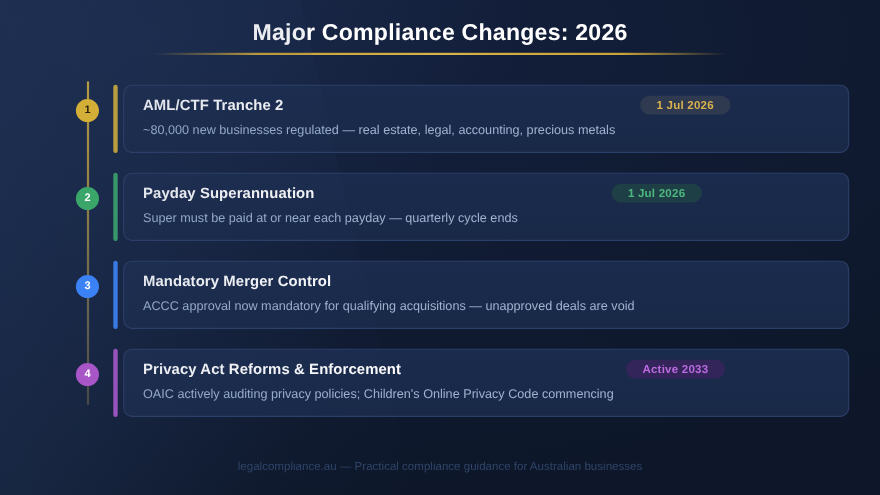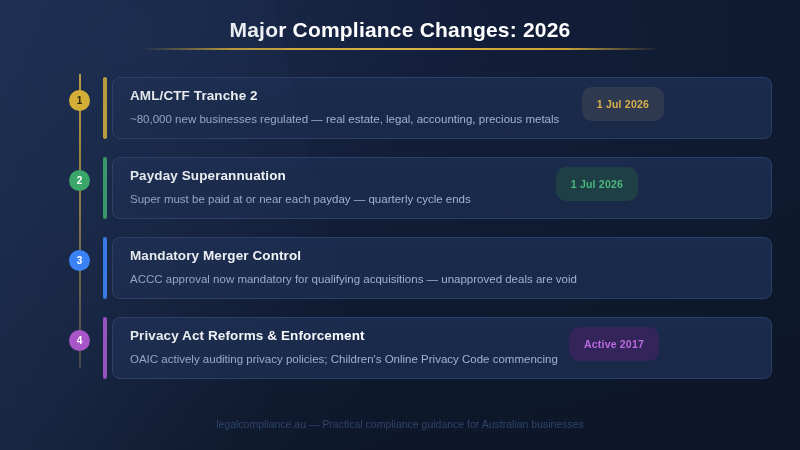--- a/index.html
+++ b/index.html
@@ -84,7 +84,7 @@
 
   .badge {
     position:absolute; top:9px;
-    height:34px; padding:0 15px; border-radius:10px;
+    height:17px; padding:0 15px; border-radius:10px;
     display:flex; align-items:center; justify-content:center;
     font-size:10.5px; font-weight:bold; letter-spacing:0.2px;
     white-space:nowrap;

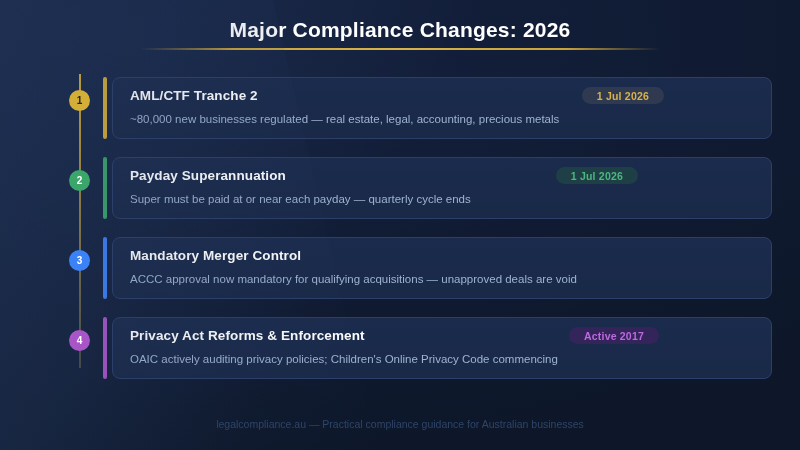--- a/index.html
+++ b/index.html
@@ -155,7 +155,7 @@
     <div class="card">
       <div class="card-title">Privacy Act Reforms &amp; Enforcement</div>
       <div class="card-desc">OAIC actively auditing privacy policies; Children's Online Privacy Code commencing</div>
-      <div class="badge b3">Active 2017</div>
+      <div class="badge b3">Active 2033</div>
     </div>
   </div>
 

